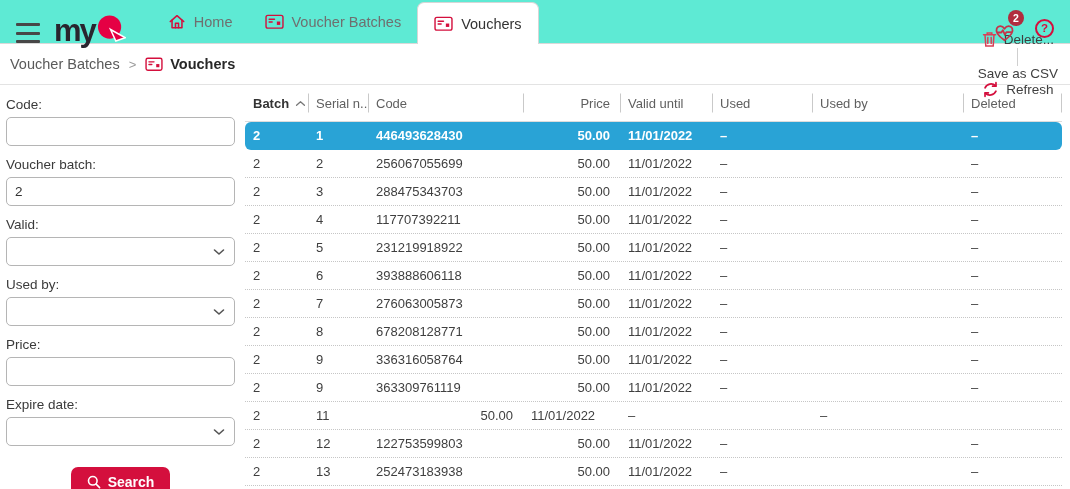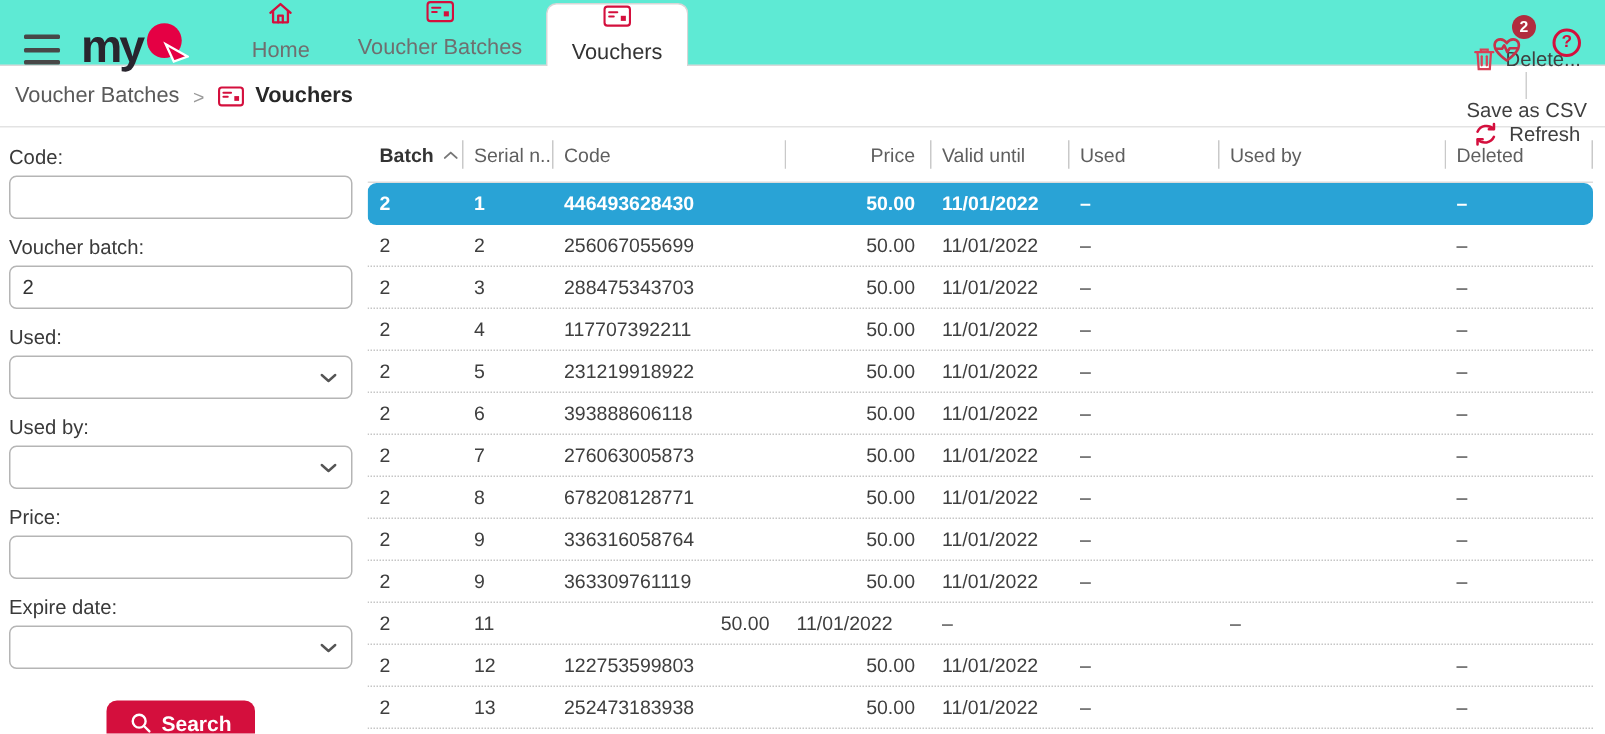--- a/index.html
+++ b/index.html
@@ -17,7 +17,7 @@
   .logo-q { margin-left: 2px; }
   .tabs { display: flex; align-items: center; height: 100%; margin-left: 26px; }
   .tab { display: flex; align-items: center; gap: 8px; padding: 0 16px; height: 100%;
-    font-size: 14.5px; color: #6f6f6f; cursor: pointer; white-space: nowrap; flex-direction: column; }
+    font-size: 14.5px; color: #6f6f6f; cursor: pointer; white-space: nowrap; }
   .tab.active { background: #fff; border: 1px solid #d6d6d6; border-bottom: none;
     border-radius: 7px 7px 0 0; height: 42px; align-self: flex-end; margin-bottom: -1px;
     position: relative; z-index: 2; color: #333; }

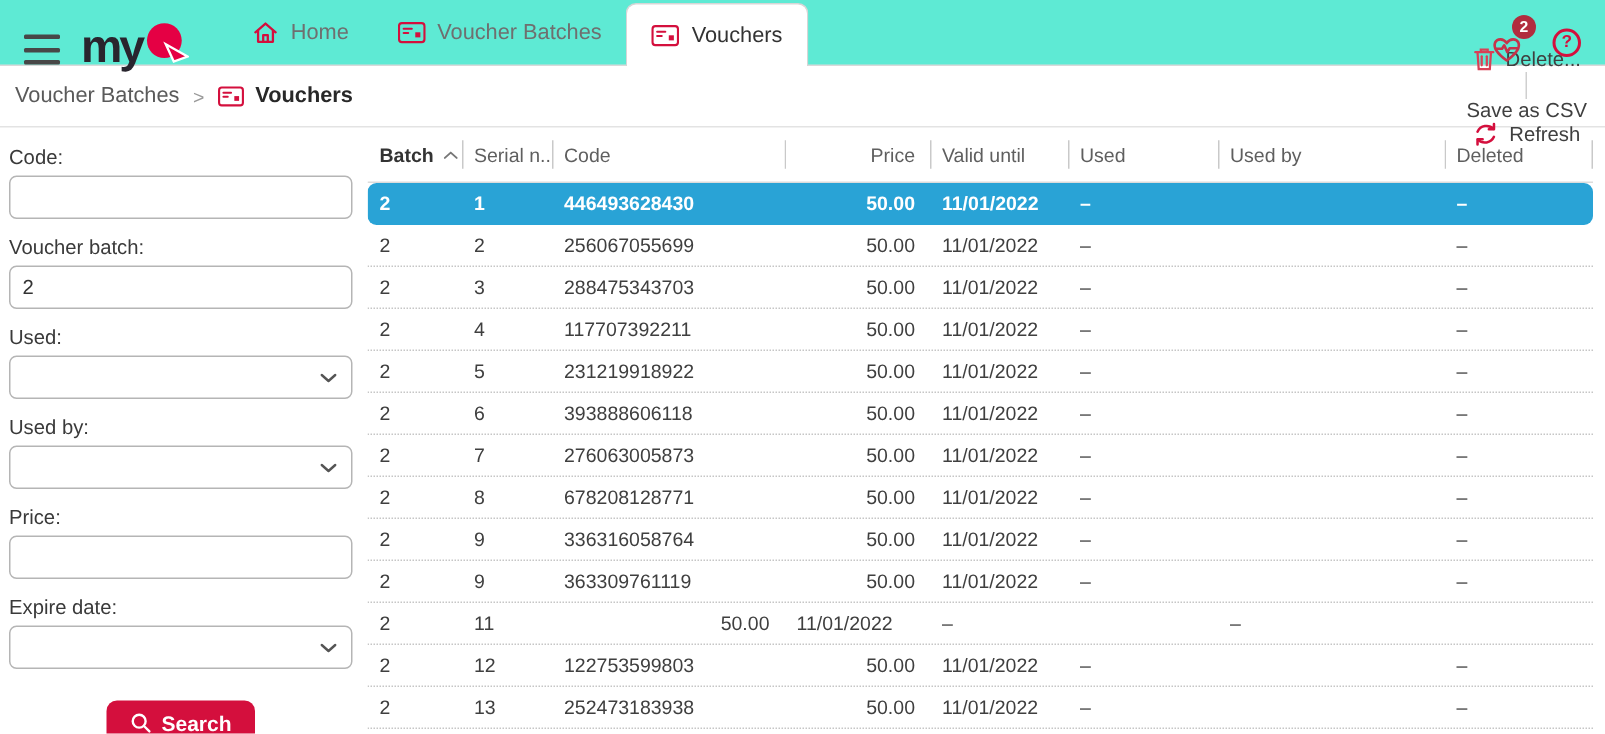--- a/index.html
+++ b/index.html
@@ -216,7 +216,7 @@
       <input class="finput" type="text" value="2" style="">
     </div>
     <div class="fgroup">
-      <label class="flabel">Used:</label>
+      <label class="flabel">Valid:</label>
       <div class="fselect">
         <span></span>
         <span class="chev">

